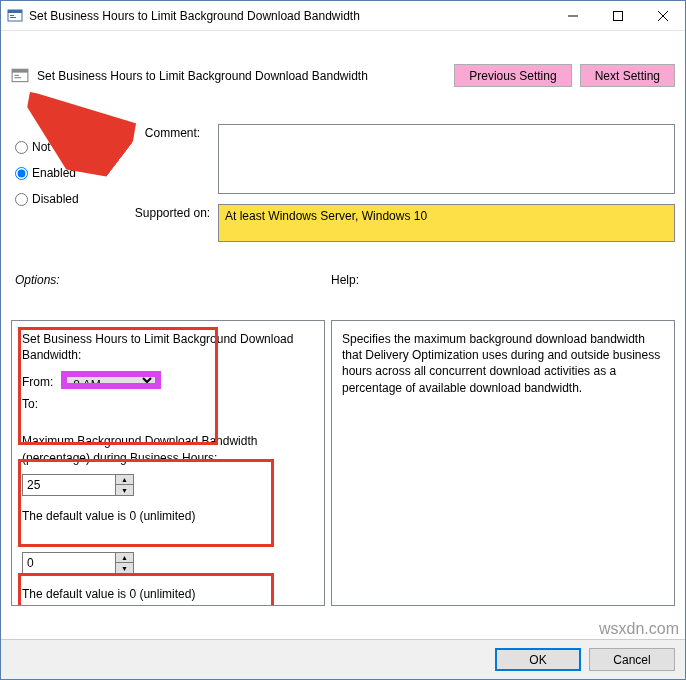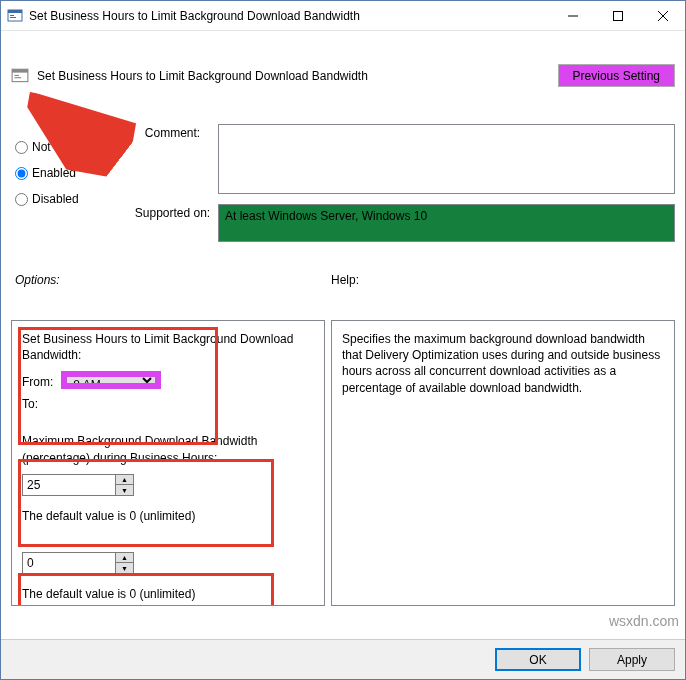--- a/index.html
+++ b/index.html
@@ -12,7 +12,7 @@
 .header { display: flex; align-items: center; padding: 8px 10px; gap: 8px; }
 .header .icon { width: 18px; height: 18px; }
 .header .title { flex: 1; }
-.header button { height: 23px; padding: 0 14px; background: #d946ef; border: 1px solid #adadad; }
+.header button { height: 23px; padding: 0 14px; background: #f9a8d4; border: 1px solid #adadad; }
 .state-area { display: flex; padding: 4px 10px 2px 14px; gap: 8px; }
 .radios { width: 110px; padding-top: 4px; }
 .radios label { display: flex; align-items: center; gap: 4px; margin-bottom: 10px; margin-top: 12px; }

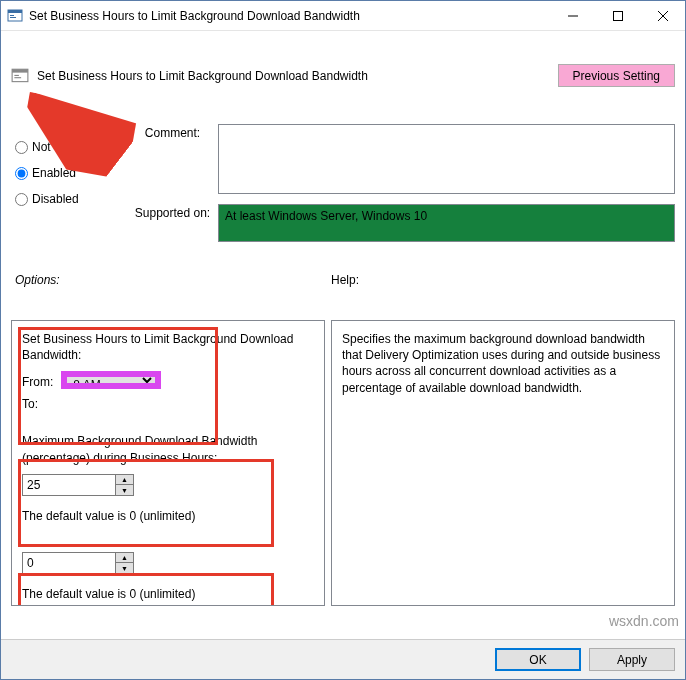--- a/index.html
+++ b/index.html
@@ -90,6 +90,7 @@
       </svg>
     <span class="title">Set Business Hours to Limit Background Download Bandwidth</span>
     <button>Previous Setting</button>
+    <button>Next Setting</button>
   </div>
 
   <div class="state-area">

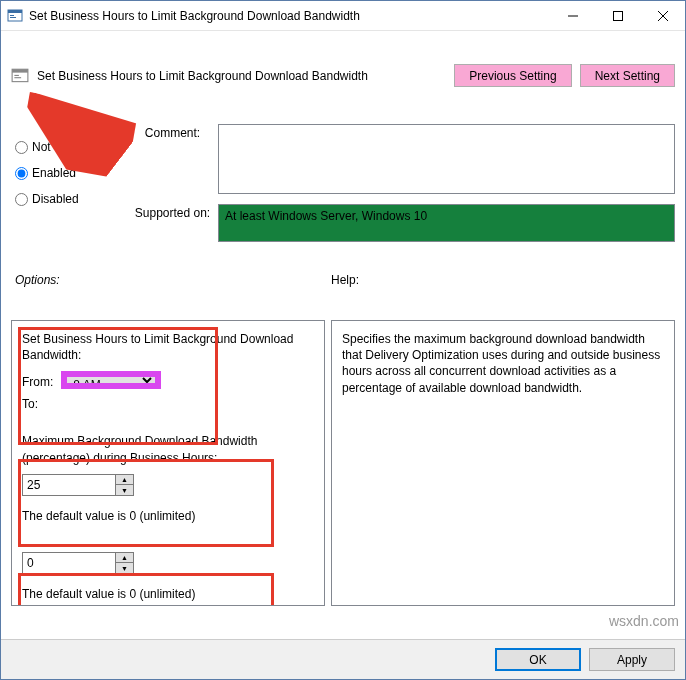--- a/index.html
+++ b/index.html
@@ -20,7 +20,7 @@
 .fields { flex: 1; display: grid; grid-template-columns: 85px 1fr; row-gap: 10px; align-items: start; }
 .fields .lbl { text-align: center; padding-right: 6px; padding-top: 2px; }
 .fields .ta { height: 70px; border: 1px solid #828790; background: #fff; resize: none; padding: 2px 4px; width: 100%; font-family: inherit; overflow-y: scroll; }
-.fields .sup { height: 38px; border: 1px solid #828790; background: #15803d; padding: 4px 6px; width: 100%; overflow-y: scroll; }
+.fields .sup { height: 38px; border: 1px solid #828790; background: #fde047; padding: 4px 6px; width: 100%; overflow-y: scroll; }
 .labels-row { display: flex; padding: 4px 10px 2px 14px; }
 .labels-row .l { width: 316px; font-style: italic; }
 .panels { flex: 1; display: flex; padding: 6px 10px 8px 10px; gap: 6px; min-height: 0; }

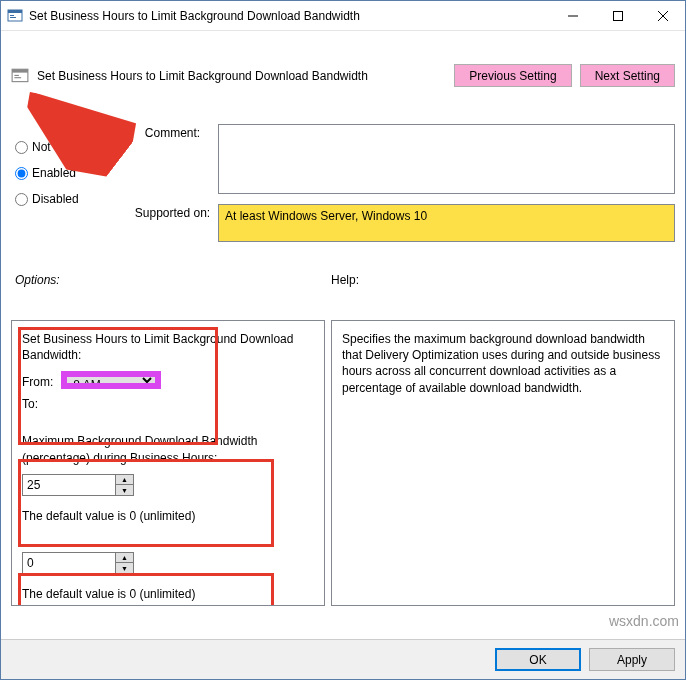--- a/index.html
+++ b/index.html
@@ -44,7 +44,7 @@
 .footer button { width: 86px; height: 23px; background: #e1e1e1; border: 1px solid #adadad; }
 .footer button.default { border: 1px solid #0078d7; outline: 1px solid #0078d7; outline-offset: -2px; }
 .arrow { position: absolute; left: 22px; top: 100px; transform: rotate(10deg); pointer-events: none; }
-.watermark { position: absolute; right: 6px; bottom: 50px; font-size: 14px; color: #999; }
+.watermark { position: absolute; right: 6px; bottom: 41px; font-size: 16px; color: #999; }
 ::-webkit-scrollbar { width: 17px; }
 ::-webkit-scrollbar-track { background: #f0f0f0; }
 ::-webkit-scrollbar-thumb { background: #cdcdcd; }

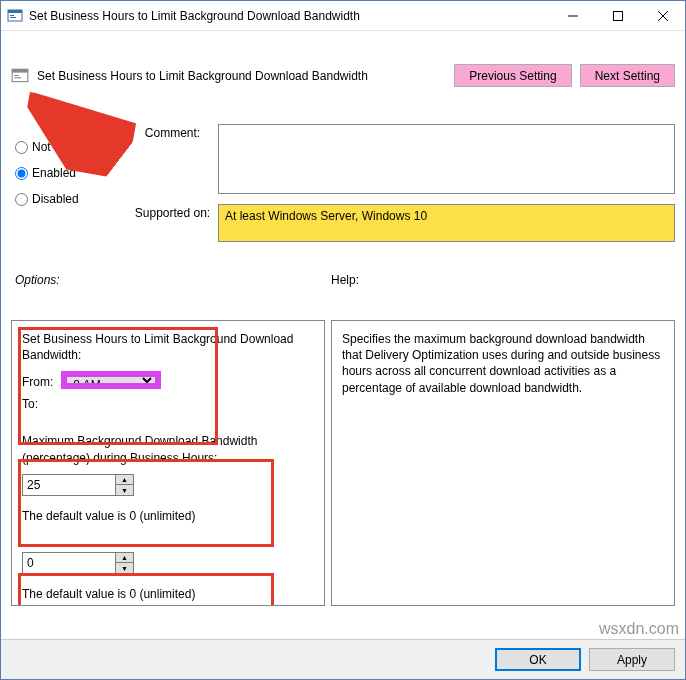--- a/index.html
+++ b/index.html
@@ -162,7 +162,7 @@
 
   <div class="footer">
     <button class="default">OK</button>
-    <button>Apply</button>
+    <button>Cancel</button>
   </div>
 
   <svg class="arrow" width="110" height="70">

